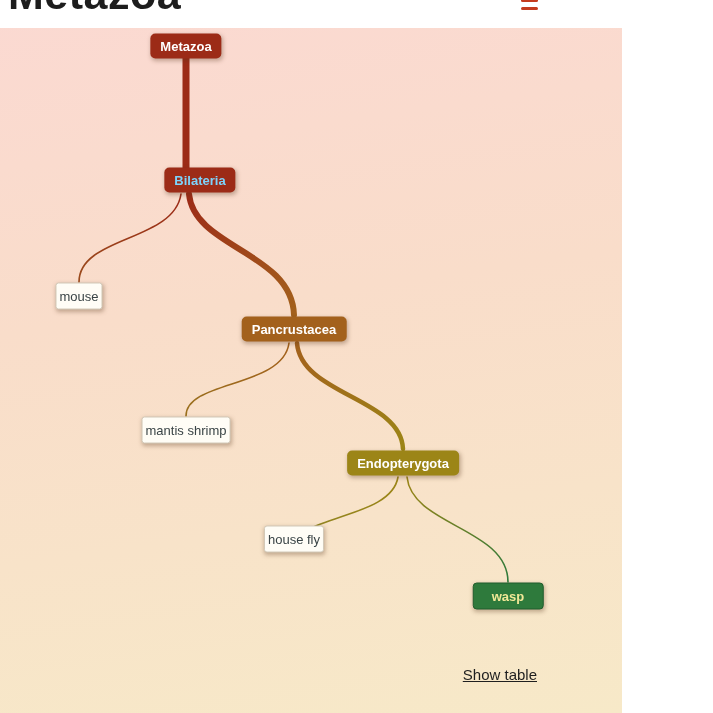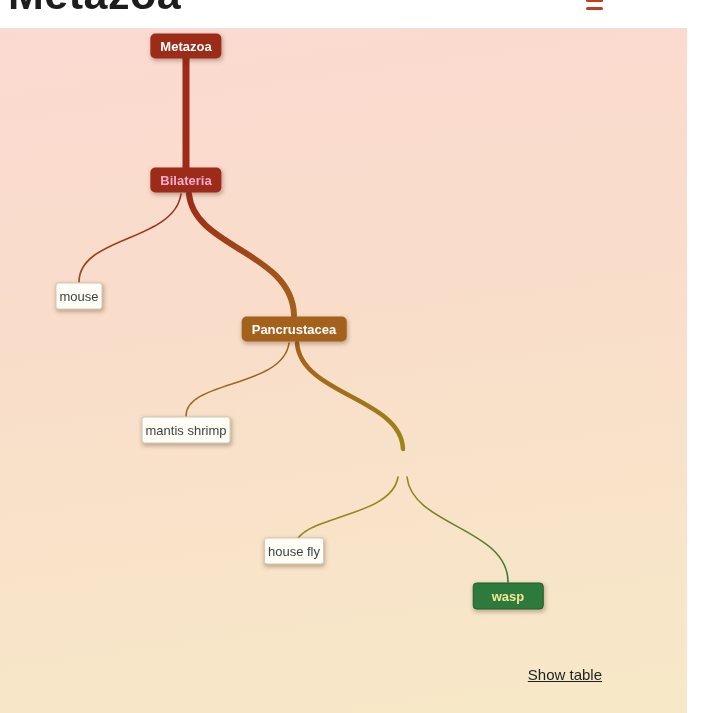--- a/index.html
+++ b/index.html
@@ -9,7 +9,7 @@
     font-family: "Liberation Sans", sans-serif;
   }
   .viewport {
-    position: relative; width: 687px; height: 713px; overflow: hidden;
+    position: relative; width: 622px; height: 713px; overflow: hidden;
     background: linear-gradient(172deg, #fbd9d2 0%, #f9ddca 42%, #f7e9c8 100%);
   }
   .header {

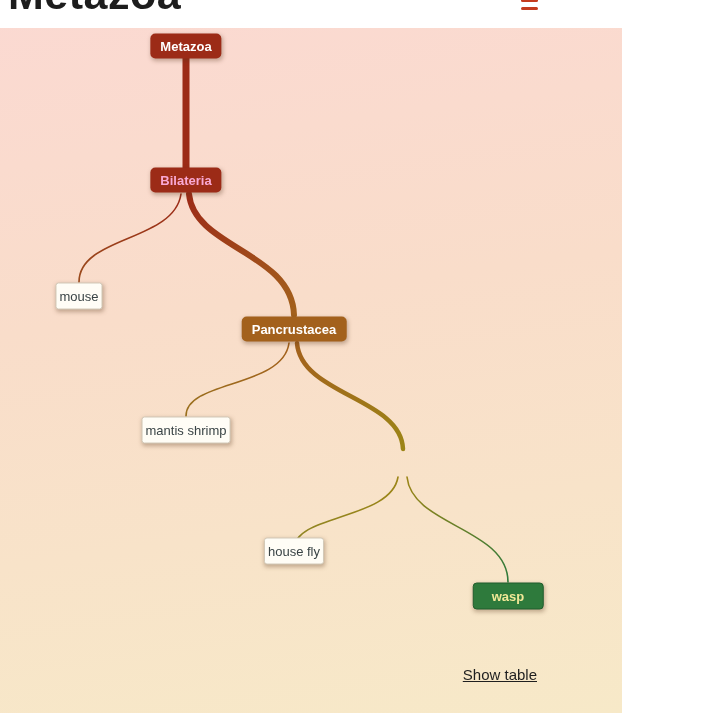--- a/index.html
+++ b/index.html
@@ -99,7 +99,7 @@
 
   <div id="node-layer">
       <div class="node clade" style="left: 186px; top: 46px; background: rgb(156, 43, 23); color: rgb(255, 255, 255);">Metazoa</div>
-      <div class="node clade" style="left: 186px; top: 180px; background: rgb(156, 43, 23); color: #f9a8d4;">Bilateria</div>
+      <div class="node clade" style="left: 200px; top: 180px; background: rgb(156, 43, 23); color: #7dd3fc;">Bilateria</div>
       <div class="node leaf" style="left: 79px; top: 296px; background: rgb(255, 253, 246); color: rgb(58, 68, 70);">mouse</div>
       <div class="node leaf" style="left: 186px; top: 430px; background: rgb(255, 253, 246); color: rgb(58, 68, 70);">mantis shrimp</div>
       <div class="node clade" style="left: 294px; top: 329px; background: rgb(163, 97, 28); color: rgb(255, 255, 255);">Pancrustacea</div>

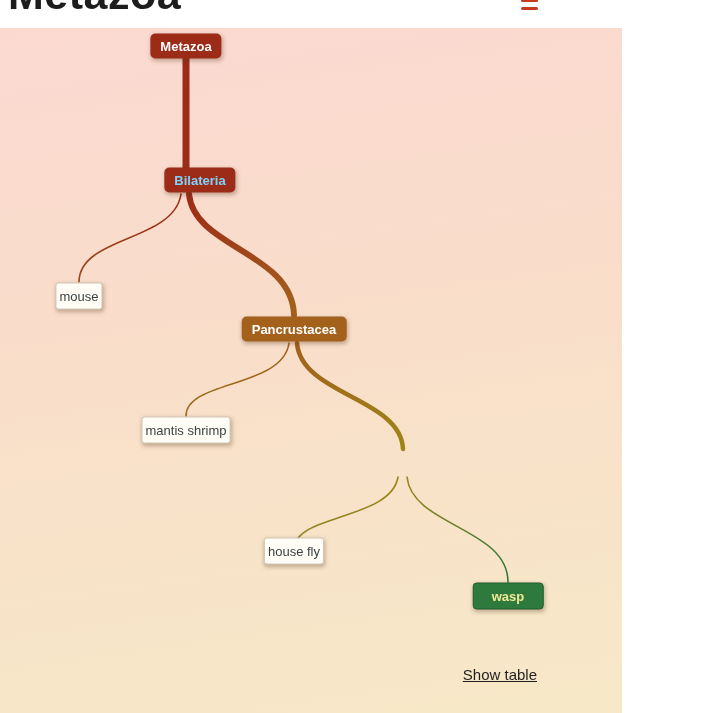--- a/index.html
+++ b/index.html
@@ -103,6 +103,7 @@
       <div class="node leaf" style="left: 79px; top: 296px; background: rgb(255, 253, 246); color: rgb(58, 68, 70);">mouse</div>
       <div class="node leaf" style="left: 186px; top: 430px; background: rgb(255, 253, 246); color: rgb(58, 68, 70);">mantis shrimp</div>
       <div class="node clade" style="left: 294px; top: 329px; background: rgb(163, 97, 28); color: rgb(255, 255, 255);">Pancrustacea</div>
+      <div class="node clade" style="left: 403px; top: 463px; background: rgb(156, 133, 23); color: rgb(255, 255, 255);">Endopterygota</div>
       <div class="node leaf" style="left: 294px; top: 551px; background: rgb(255, 253, 246); color: rgb(58, 68, 70);">house fly</div>
       <div class="node leaf-highlight" style="left: 508px; top: 596px; background: rgb(46, 122, 60); color: rgb(242, 232, 151);">wasp</div>
     </div>

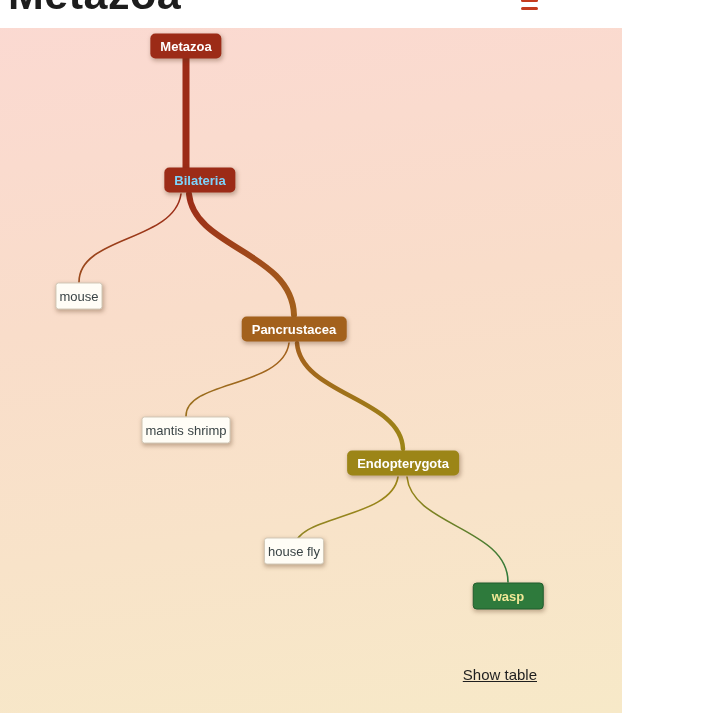--- a/index.html
+++ b/index.html
@@ -104,7 +104,7 @@
       <div class="node leaf" style="left: 186px; top: 430px; background: rgb(255, 253, 246); color: rgb(58, 68, 70);">mantis shrimp</div>
       <div class="node clade" style="left: 294px; top: 329px; background: rgb(163, 97, 28); color: rgb(255, 255, 255);">Pancrustacea</div>
       <div class="node clade" style="left: 403px; top: 463px; background: rgb(156, 133, 23); color: rgb(255, 255, 255);">Endopterygota</div>
-      <div class="node leaf" style="left: 294px; top: 551px; background: rgb(255, 253, 246); color: rgb(58, 68, 70);">house fly</div>
+      <div class="node leaf" style="left: 294px; top: 539px; background: rgb(255, 253, 246); color: rgb(58, 68, 70);">house fly</div>
       <div class="node leaf-highlight" style="left: 508px; top: 596px; background: rgb(46, 122, 60); color: rgb(242, 232, 151);">wasp</div>
     </div>
 

